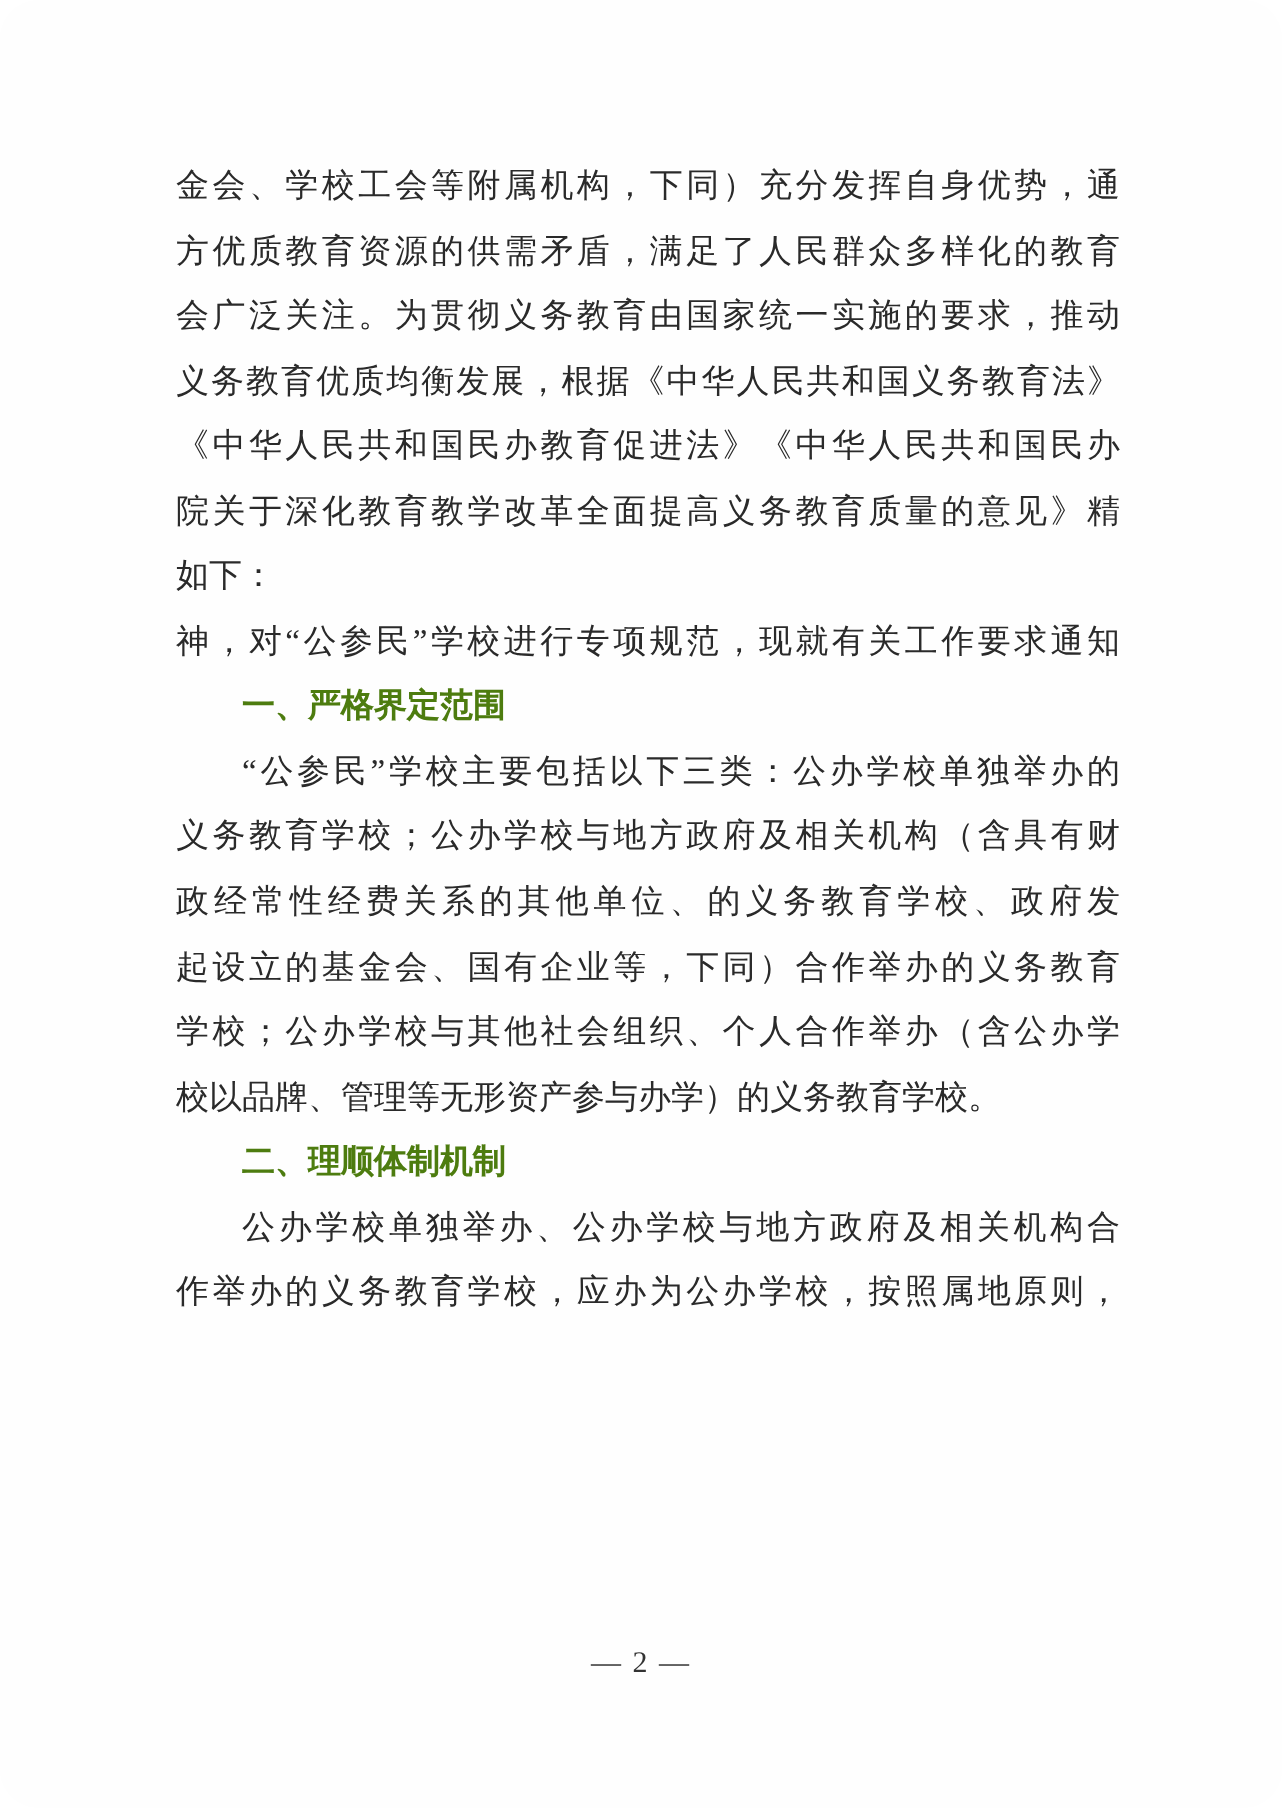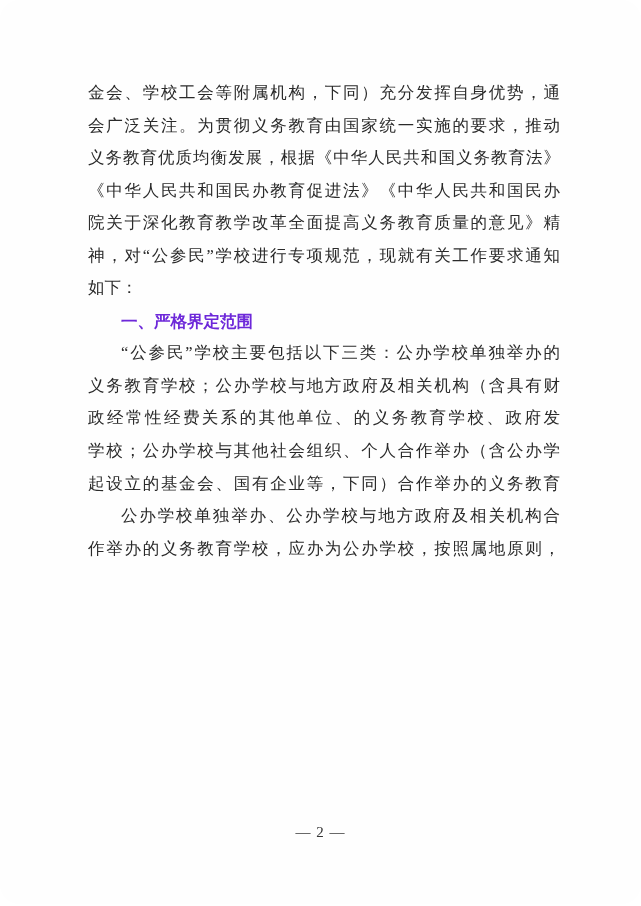--- a/index.html
+++ b/index.html
@@ -68,6 +68,7 @@
   <div class="textblock">
 
     <div class="ln">金会、学校工会等附属机构，下同）充分发挥自身优势，通</div>
+    <div class="ln">方优质教育资源的供需矛盾，满足了人民群众多样化的教育</div>
     <div class="ln">会广泛关注。为贯彻义务教育由国家统一实施的要求，推动</div>
     <div class="ln">义务教育优质均衡发展，根据《中华人民共和国义务教育法》</div>
     <div class="ln">《中华人民共和国民办教育促进法》《中华人民共和国民办</div>

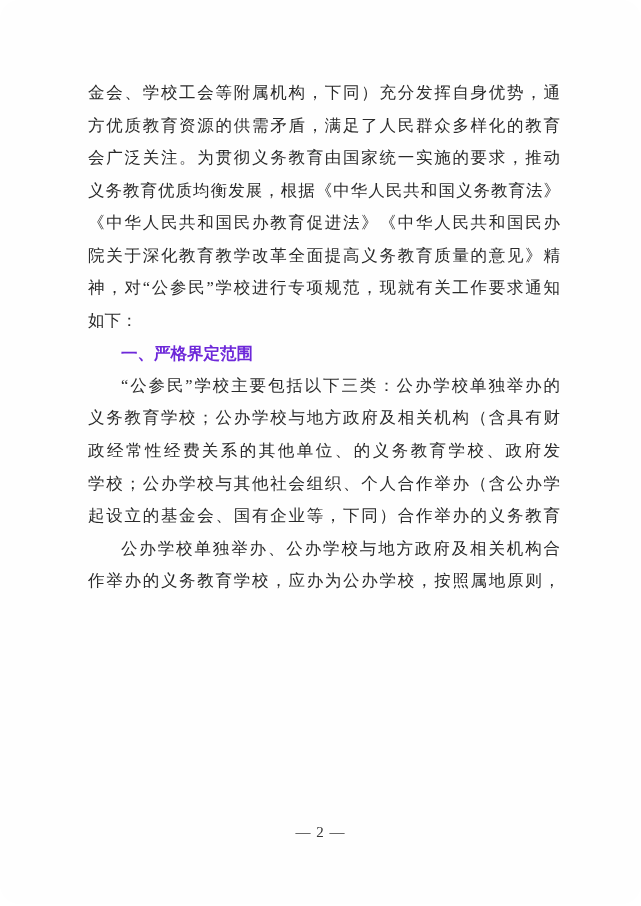--- a/index.html
+++ b/index.html
@@ -73,8 +73,8 @@
     <div class="ln">义务教育优质均衡发展，根据《中华人民共和国义务教育法》</div>
     <div class="ln">《中华人民共和国民办教育促进法》《中华人民共和国民办</div>
     <div class="ln">院关于深化教育教学改革全面提高义务教育质量的意见》精</div>
+    <div class="ln end">如下：</div>
     <div class="ln">神，对“公参民”学校进行专项规范，现就有关工作要求通知</div>
-    <div class="ln end">如下：</div>
 
     <div class="heading">一、严格界定范围</div>
 

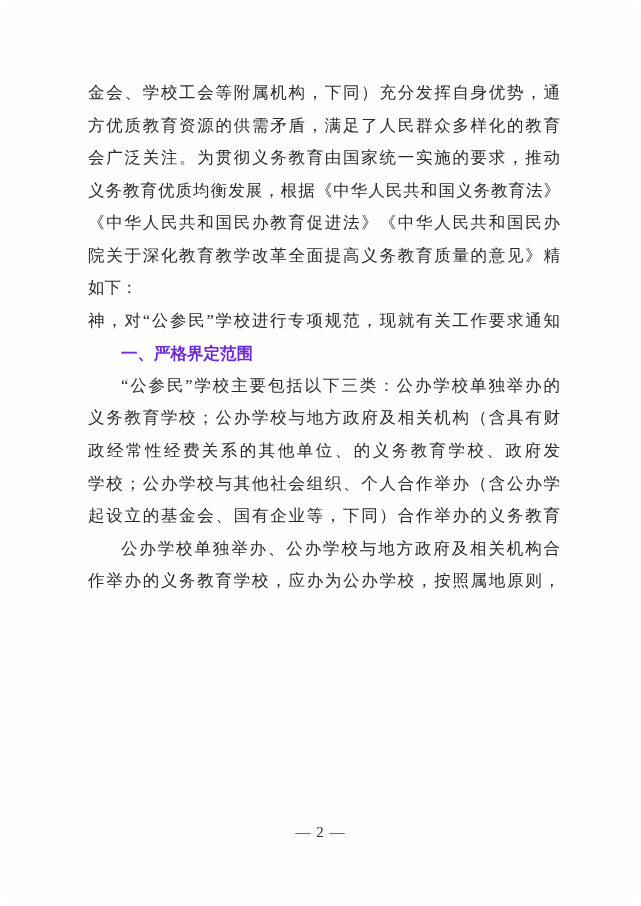--- a/index.html
+++ b/index.html
@@ -45,7 +45,7 @@
     height: 32.55px;
     font-weight: bold;
     font-family: "Liberation Sans", sans-serif;
-    color: #6d28d9;
+    color: #4d7c0f;
     text-indent: 2em;
     overflow: hidden;
   }

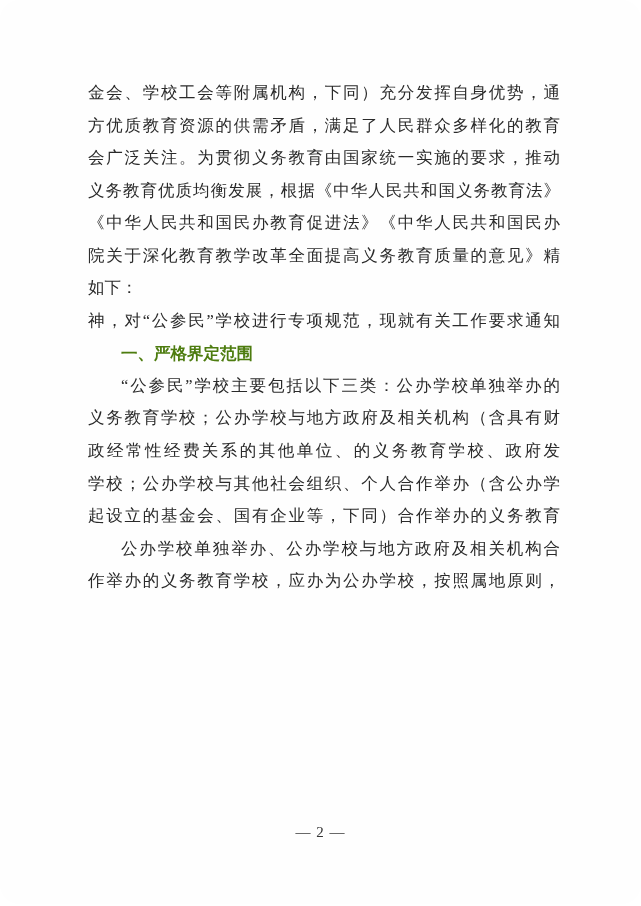--- a/index.html
+++ b/index.html
@@ -81,8 +81,8 @@
     <div class="ln indent">“公参民”学校主要包括以下三类：公办学校单独举办的</div>
     <div class="ln">义务教育学校；公办学校与地方政府及相关机构（含具有财</div>
     <div class="ln">政经常性经费关系的其他单位、的义务教育学校、政府发</div>
+    <div class="ln">起设立的基金会、国有企业等，下同）合作举办的义务教育</div>
     <div class="ln">学校；公办学校与其他社会组织、个人合作举办（含公办学</div>
-    <div class="ln">起设立的基金会、国有企业等，下同）合作举办的义务教育</div>
 
 
     <div class="ln indent">公办学校单独举办、公办学校与地方政府及相关机构合</div>

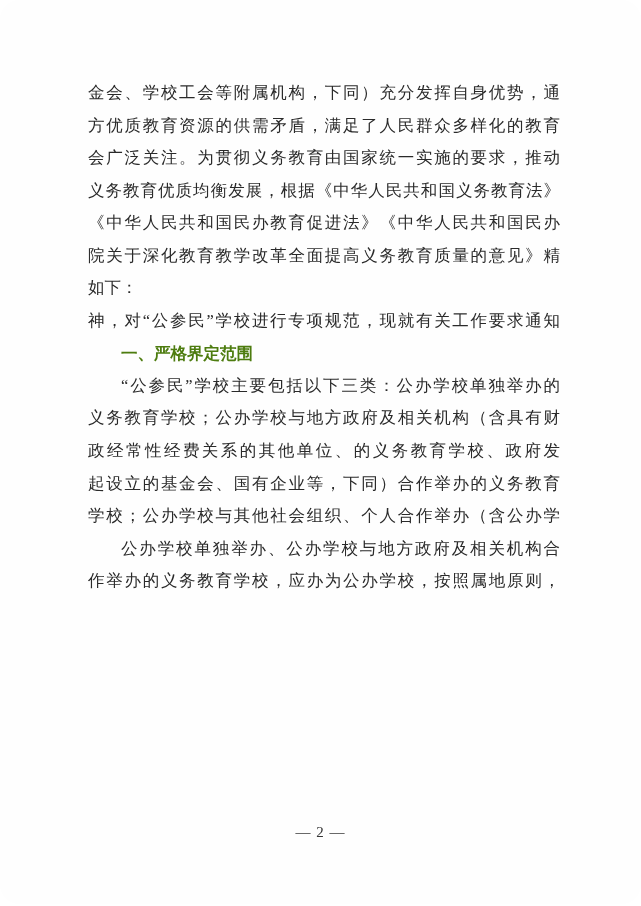--- a/index.html
+++ b/index.html
@@ -83,6 +83,7 @@
     <div class="ln">政经常性经费关系的其他单位、的义务教育学校、政府发</div>
     <div class="ln">起设立的基金会、国有企业等，下同）合作举办的义务教育</div>
     <div class="ln">学校；公办学校与其他社会组织、个人合作举办（含公办学</div>
+    <div class="ln end">校以品牌、管理等无形资产参与办学）的义务教育学校。</div>
 
 
     <div class="ln indent">公办学校单独举办、公办学校与地方政府及相关机构合</div>

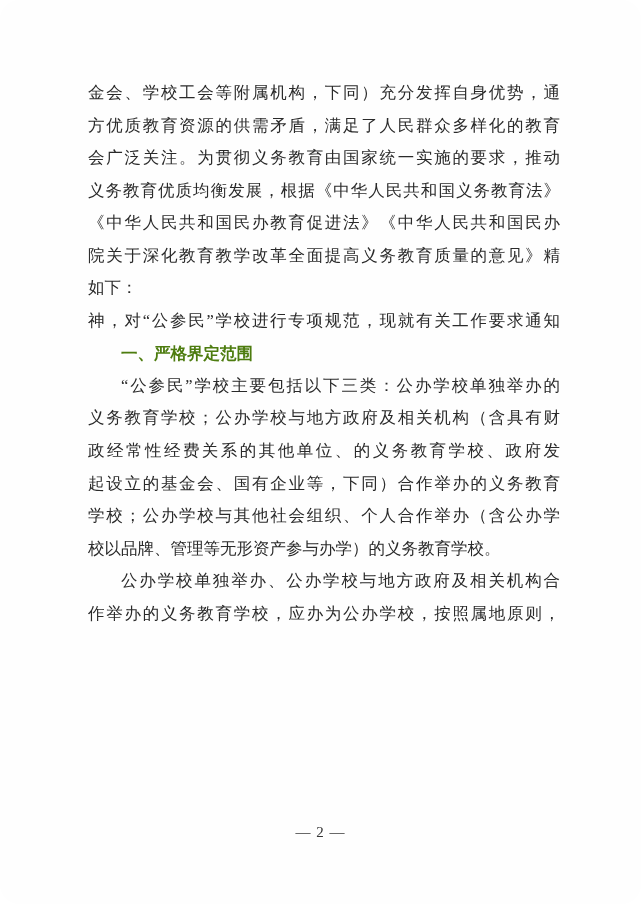--- a/index.html
+++ b/index.html
@@ -85,6 +85,7 @@
     <div class="ln">学校；公办学校与其他社会组织、个人合作举办（含公办学</div>
     <div class="ln end">校以品牌、管理等无形资产参与办学）的义务教育学校。</div>
 
+    <div class="heading">二、理顺体制机制</div>
 
     <div class="ln indent">公办学校单独举办、公办学校与地方政府及相关机构合</div>
     <div class="ln">作举办的义务教育学校，应办为公办学校，按照属地原则，</div>

